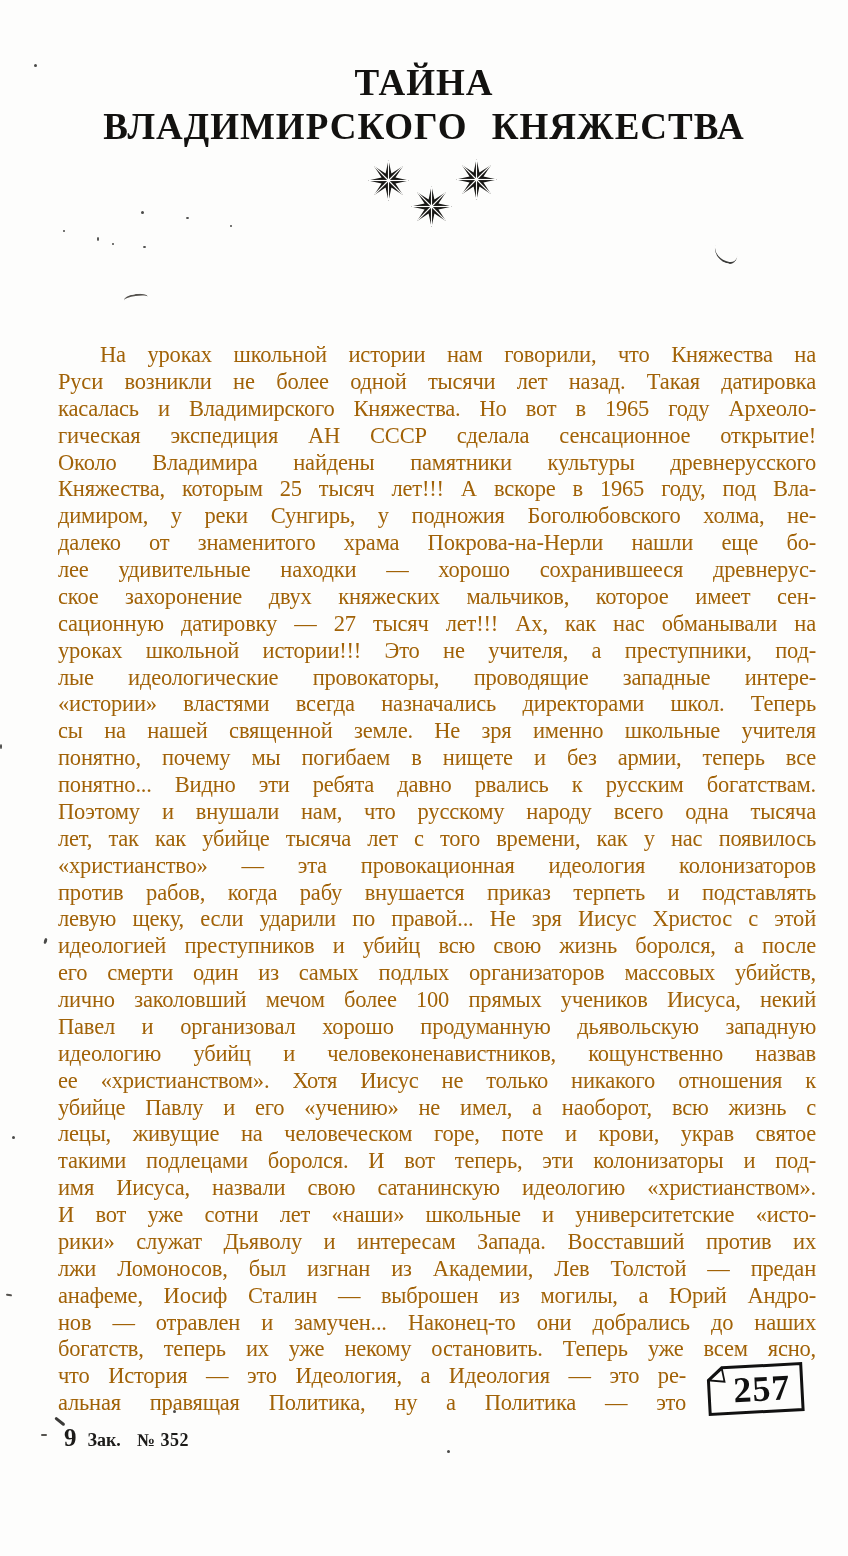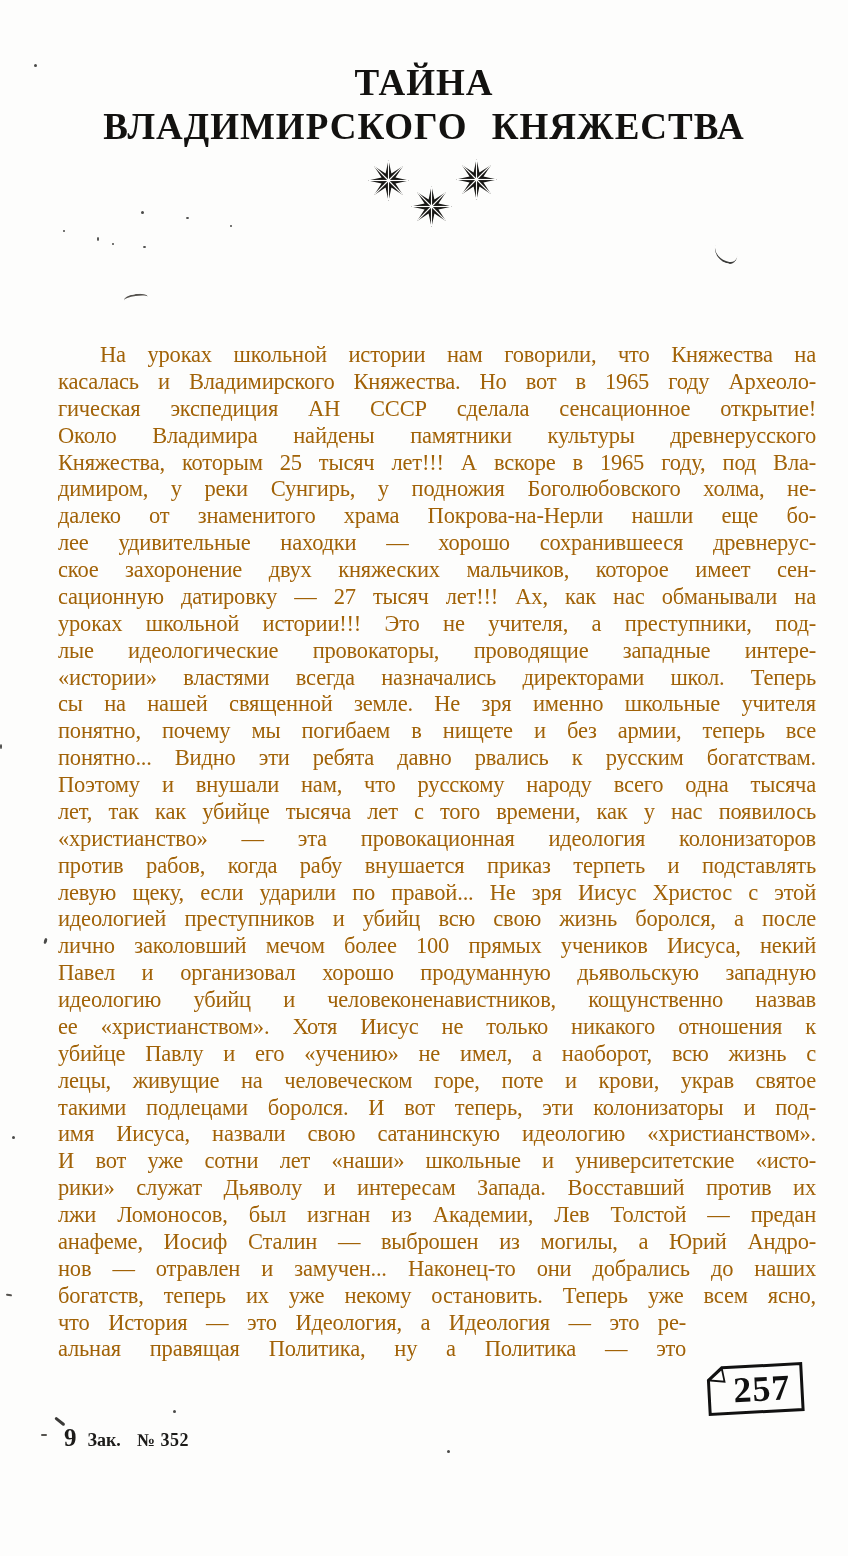--- a/index.html
+++ b/index.html
@@ -137,6 +137,7 @@
 
   <div class="body-block" id="body-text">
       <div class="line first">На уроках школьной истории нам говорили, что Княжества на</div>
+      <div class="line">Руси возникли не более одной тысячи лет назад. Такая датировка</div>
       <div class="line">касалась и Владимирского Княжества. Но вот в 1965 году Археоло-</div>
       <div class="line">гическая экспедиция АН СССР сделала сенсационное открытие!</div>
       <div class="line">Около Владимира найдены памятники культуры древнерусского</div>

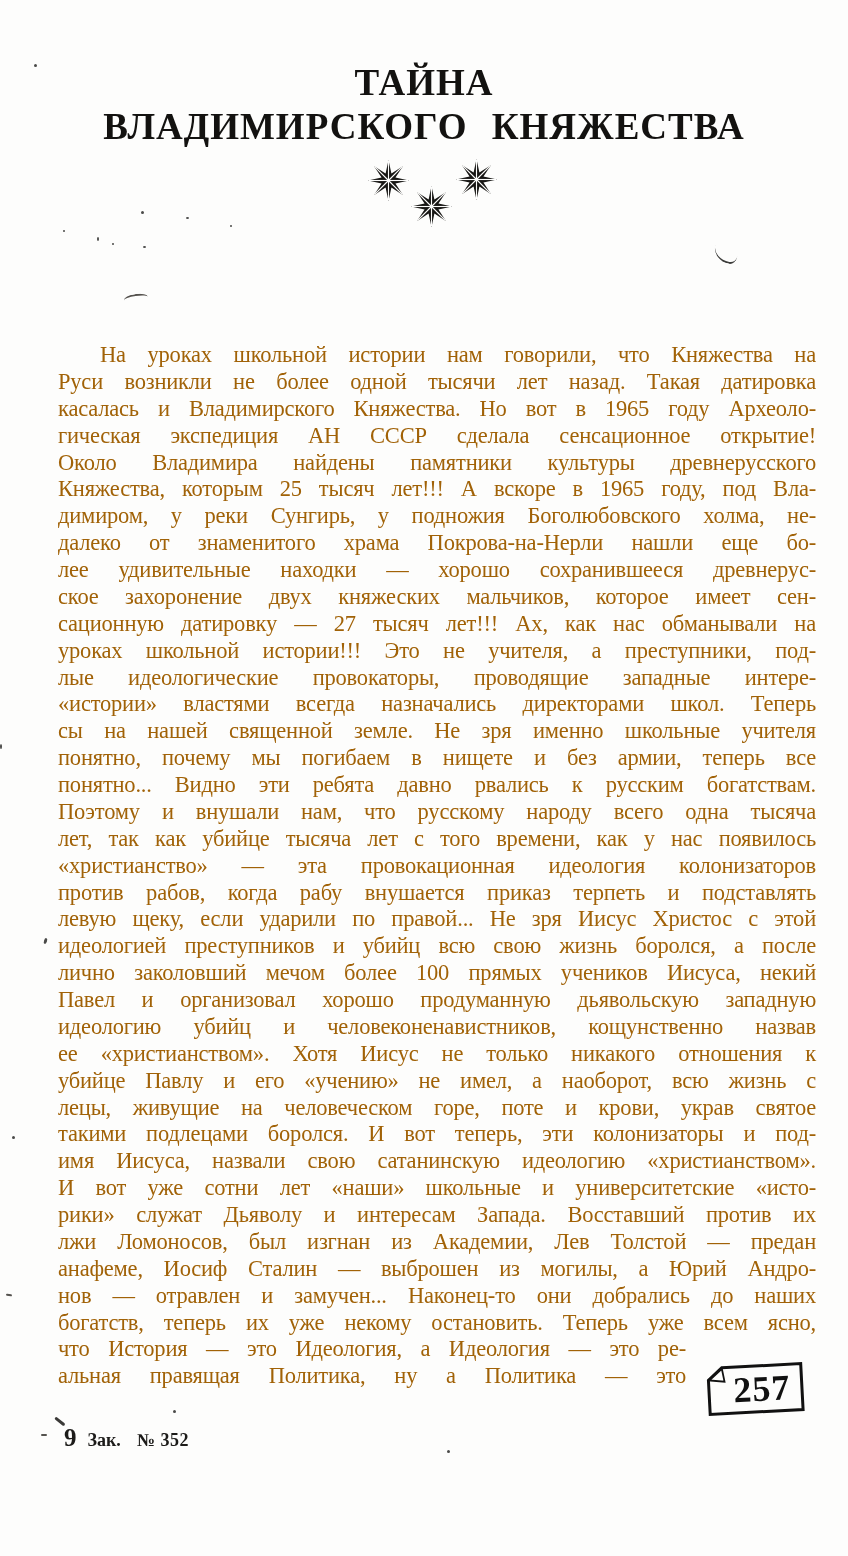--- a/index.html
+++ b/index.html
@@ -159,6 +159,7 @@
       <div class="line">против рабов, когда рабу внушается приказ терпеть и подставлять</div>
       <div class="line">левую щеку, если ударили по правой... Не зря Иисус Христос с этой</div>
       <div class="line">идеологией преступников и убийц всю свою жизнь боролся, а после</div>
+      <div class="line">его смерти один из самых подлых организаторов массовых убийств,</div>
       <div class="line">лично заколовший мечом более 100 прямых учеников Иисуса, некий</div>
       <div class="line">Павел и организовал хорошо продуманную дьявольскую западную</div>
       <div class="line">идеологию убийц и человеконенавистников, кощунственно назвав</div>

